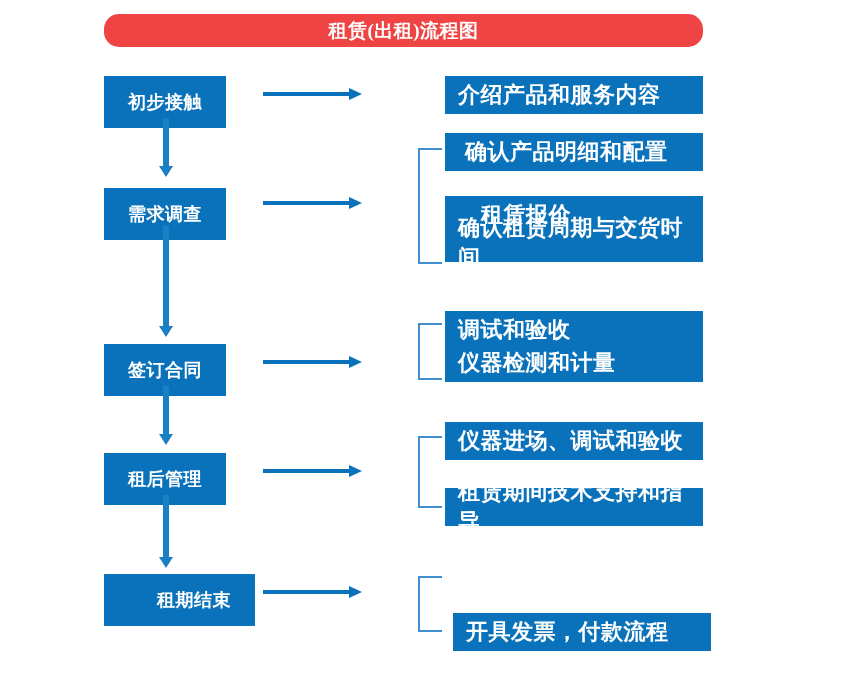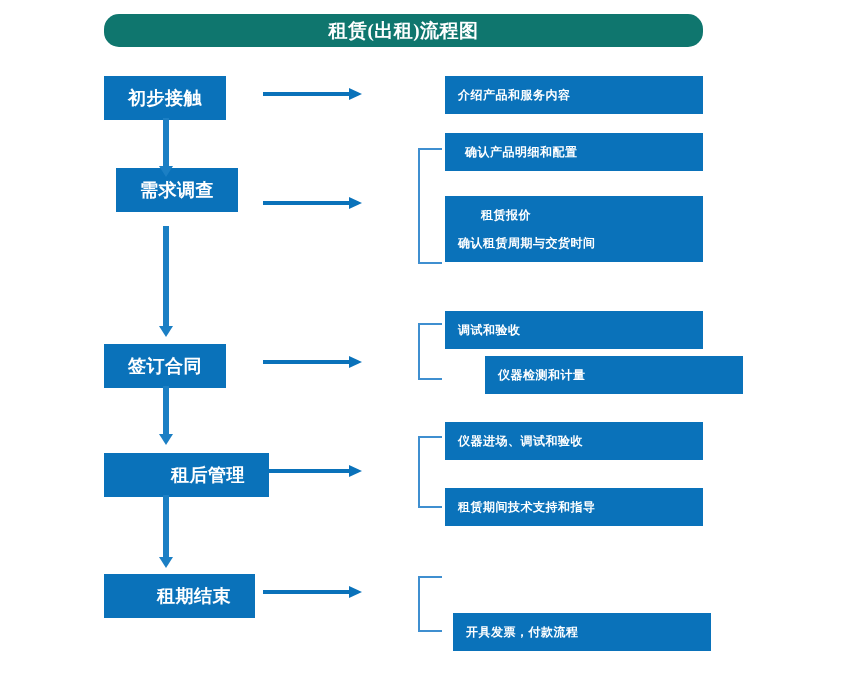--- a/index.html
+++ b/index.html
@@ -27,7 +27,7 @@
     top: 14px;
     width: 599px;
     height: 33px;
-    background: #0f766e;
+    background: #ef4444;
     color: #ffffff;
     font-size: 19px;
     font-weight: bold;

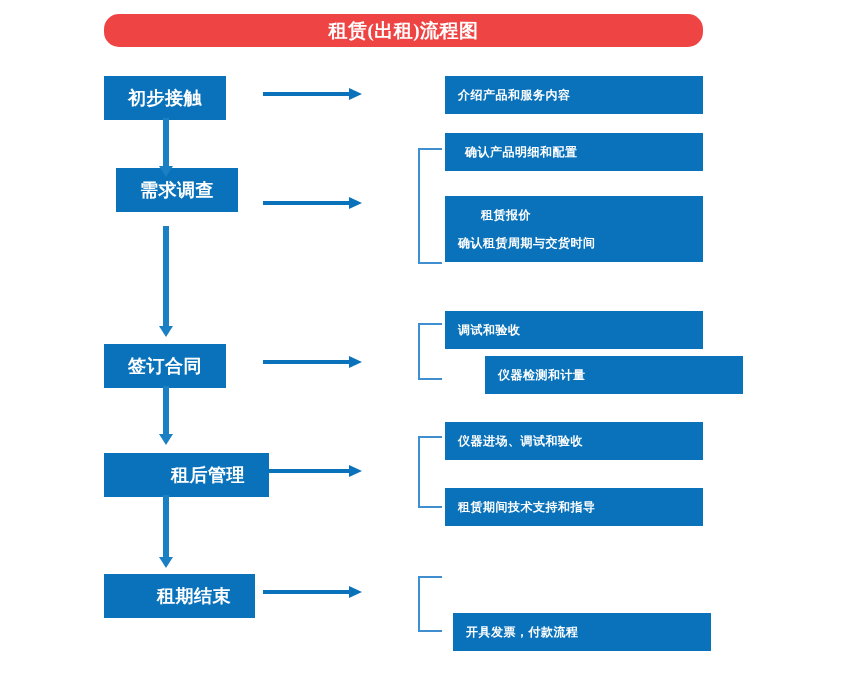--- a/index.html
+++ b/index.html
@@ -43,7 +43,7 @@
     position: absolute;
     left: 104px;
     width: 122px;
-    height: 44px;
+    height: 52px;
     background: #0a72ba;
     color: #ffffff;
     font-size: 18px;

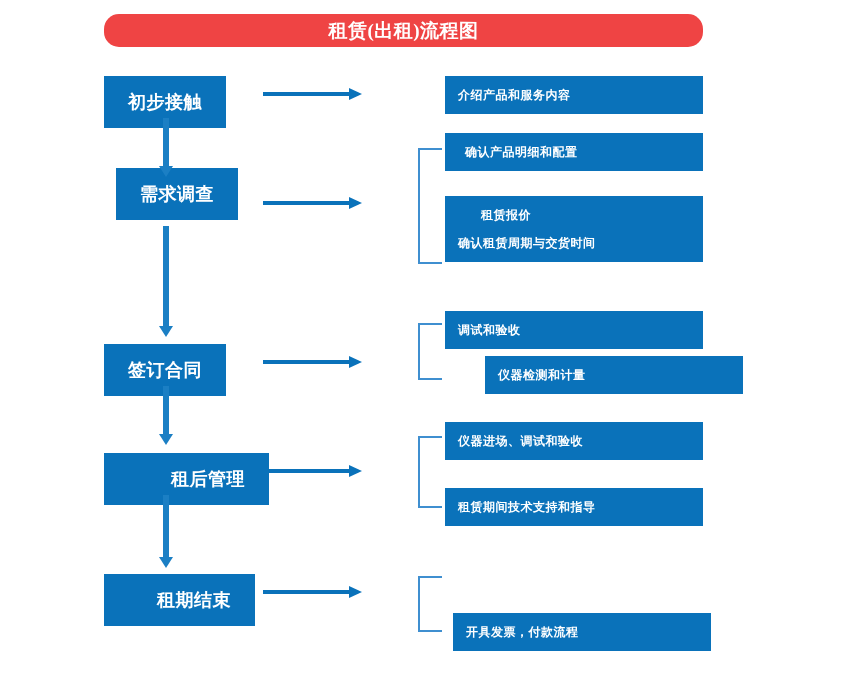--- a/index.html
+++ b/index.html
@@ -62,7 +62,7 @@
     height: 38px;
     background: #0a72ba;
     color: #ffffff;
-    font-size: 12px;
+    font-size: 22px;
     font-weight: bold;
     display: flex;
     align-items: center;

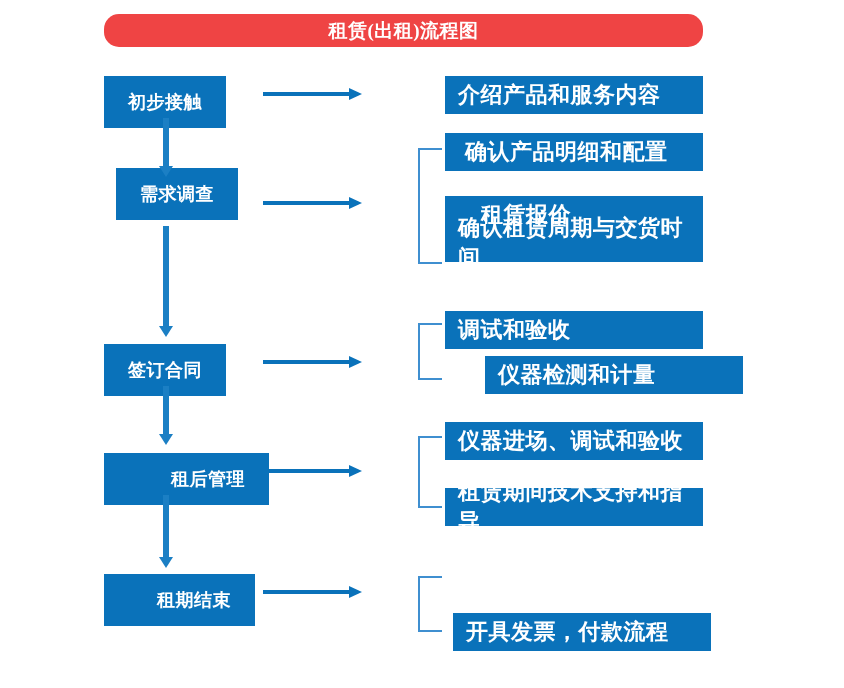--- a/index.html
+++ b/index.html
@@ -139,7 +139,7 @@
   <div class="title-bar">租赁(出租)流程图</div>
 
 <div class="stage-box" style="top: 76px;">初步接触</div>
-    <div class="stage-box" style="top: 168px; margin-left: 12px;">需求调查</div>
+    <div class="stage-box" style="top: 188px;">需求调查</div>
     <div class="stage-box" style="top: 344px;">签订合同</div>
     <div class="stage-box" style="top: 453px; padding-left: 43px;">租后管理</div>
     <div class="stage-box" style="top: 574px; padding-left: 29px;">租期结束</div>

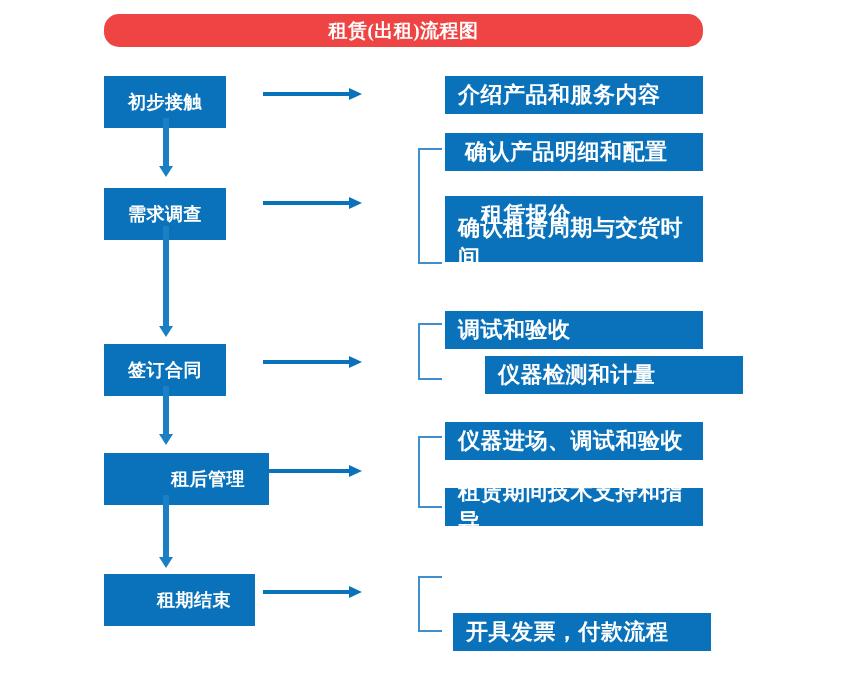--- a/index.html
+++ b/index.html
@@ -148,7 +148,7 @@
     <div class="detail-box" style="top: 196px; padding-left: 36px;">租赁报价</div>
     <div class="detail-box" style="top: 224px;">确认租赁周期与交货时间</div>
     <div class="detail-box" style="top: 311px;">调试和验收</div>
-    <div class="detail-box" style="top: 356px; margin-left: 40px;">仪器检测和计量</div>
+    <div class="detail-box" style="top: 344px;">仪器检测和计量</div>
     <div class="detail-box" style="top: 422px;">仪器进场、调试和验收</div>
     <div class="detail-box" style="top: 488px;">租赁期间技术支持和指导</div>
     <div class="detail-box" style="top: 613px; margin-left: 8px;">开具发票，付款流程</div>

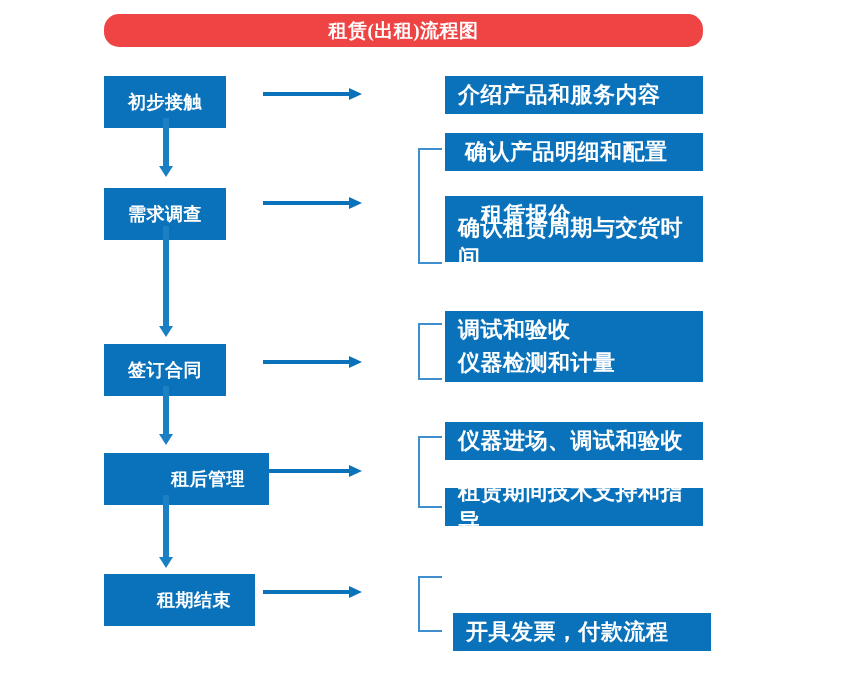--- a/index.html
+++ b/index.html
@@ -141,7 +141,7 @@
 <div class="stage-box" style="top: 76px;">初步接触</div>
     <div class="stage-box" style="top: 188px;">需求调查</div>
     <div class="stage-box" style="top: 344px;">签订合同</div>
-    <div class="stage-box" style="top: 453px; padding-left: 43px;">租后管理</div>
+    <div class="stage-box" style="top: 453px;">租后管理</div>
     <div class="stage-box" style="top: 574px; padding-left: 29px;">租期结束</div>
     <div class="detail-box" style="top: 76px;">介绍产品和服务内容</div>
     <div class="detail-box" style="top: 133px; padding-left: 20px;">确认产品明细和配置</div>

